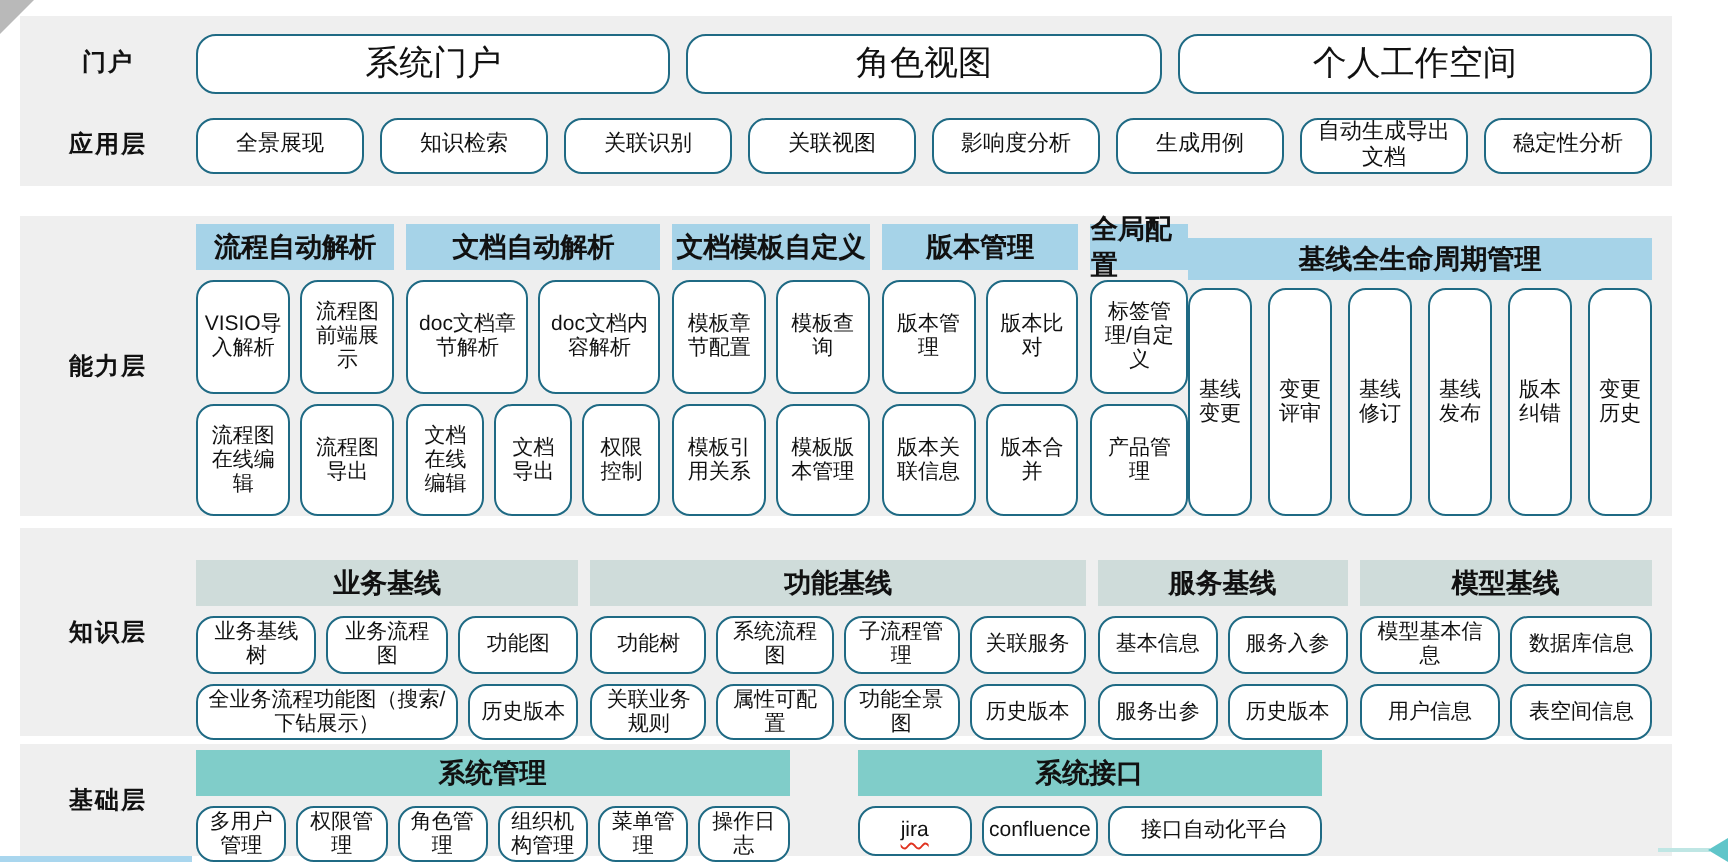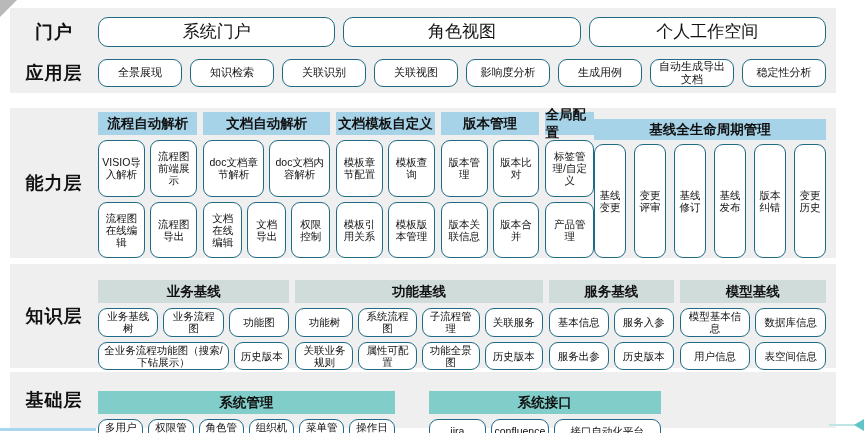--- a/index.html
+++ b/index.html
@@ -7,7 +7,7 @@
           font-family:"Liberation Sans","DejaVu Sans",sans-serif;color:#111;}
   .band{position:absolute;left:10px;width:826px;background:var(--band);display:flex;box-sizing:border-box;}
   .layer-label{width:88px;display:flex;align-items:center;justify-content:center;
-               font-weight:bold;font-size:18px;letter-spacing:1px;flex:0 0 88px;}
+               font-weight:bold;font-size:12px;letter-spacing:1px;flex:0 0 88px;}
   .content{flex:1;min-width:0;box-sizing:border-box;padding:0 10px 0 0;display:flex;}
   .row{display:flex;gap:8px;flex:1;align-items:center;}
   .btn{background:#fff;border:1.6px solid var(--border);border-radius:9px;flex:1;min-width:0;

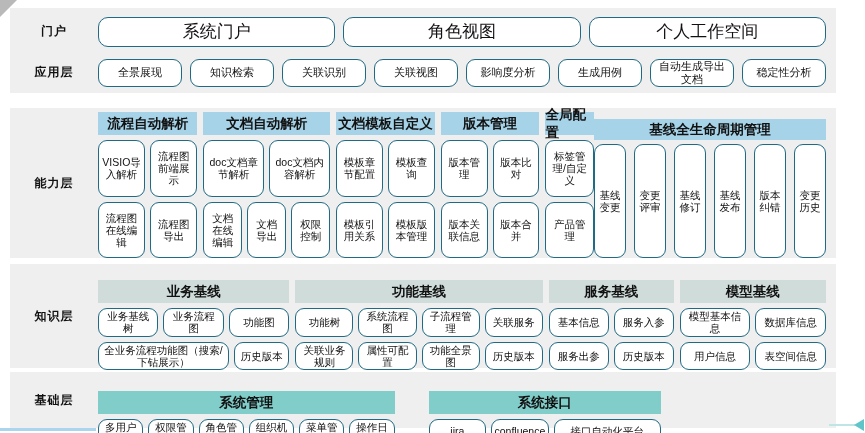--- a/index.html
+++ b/index.html
@@ -322,7 +322,7 @@
   <div class="band" style="top:372px;height:56px;">
     <div class="layer-label">基础层</div>
     <div class="content">
-        <div class="cols" id="c4" style="padding-top:19px;">
+        <div class="cols" id="c4" style="padding-top:3px;">
           <div class="groups" style="gap: 34px;">
             <div class="group" style="flex: 383 0 0px;">
               <div class="ghead teal">系统管理</div>

